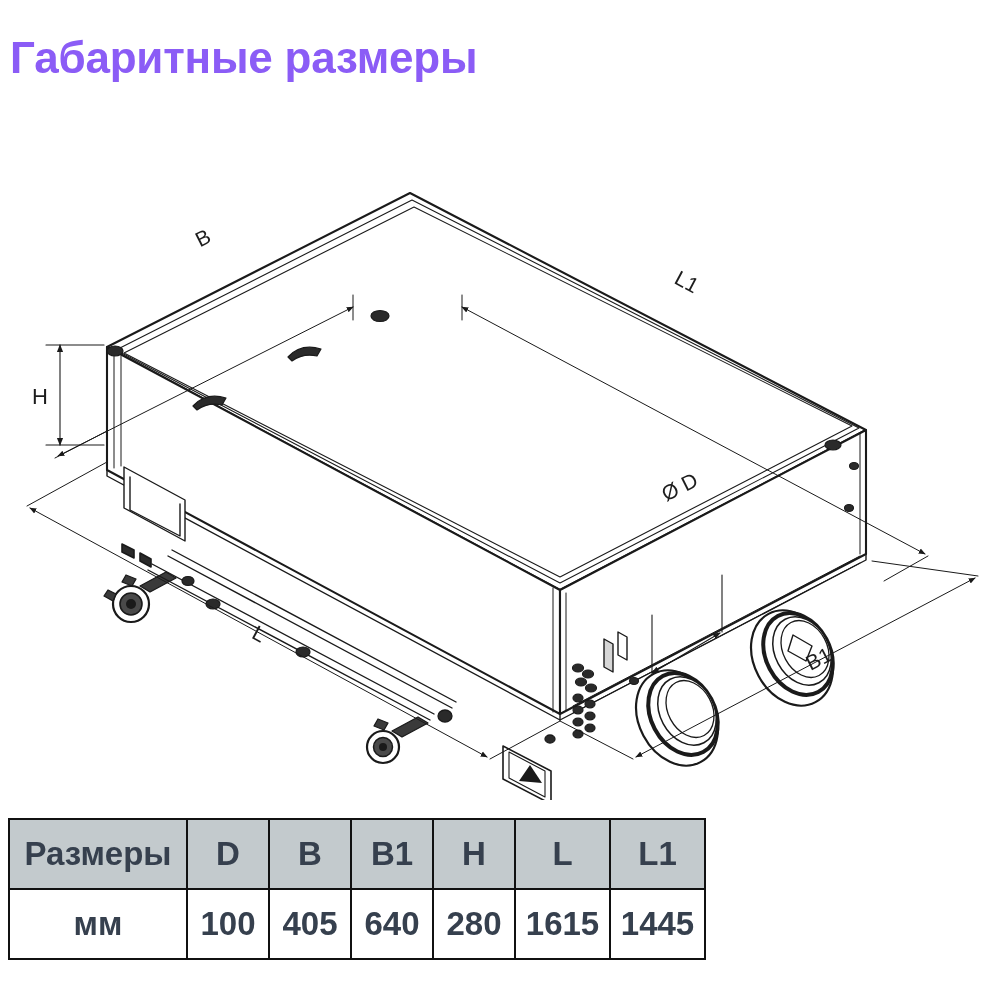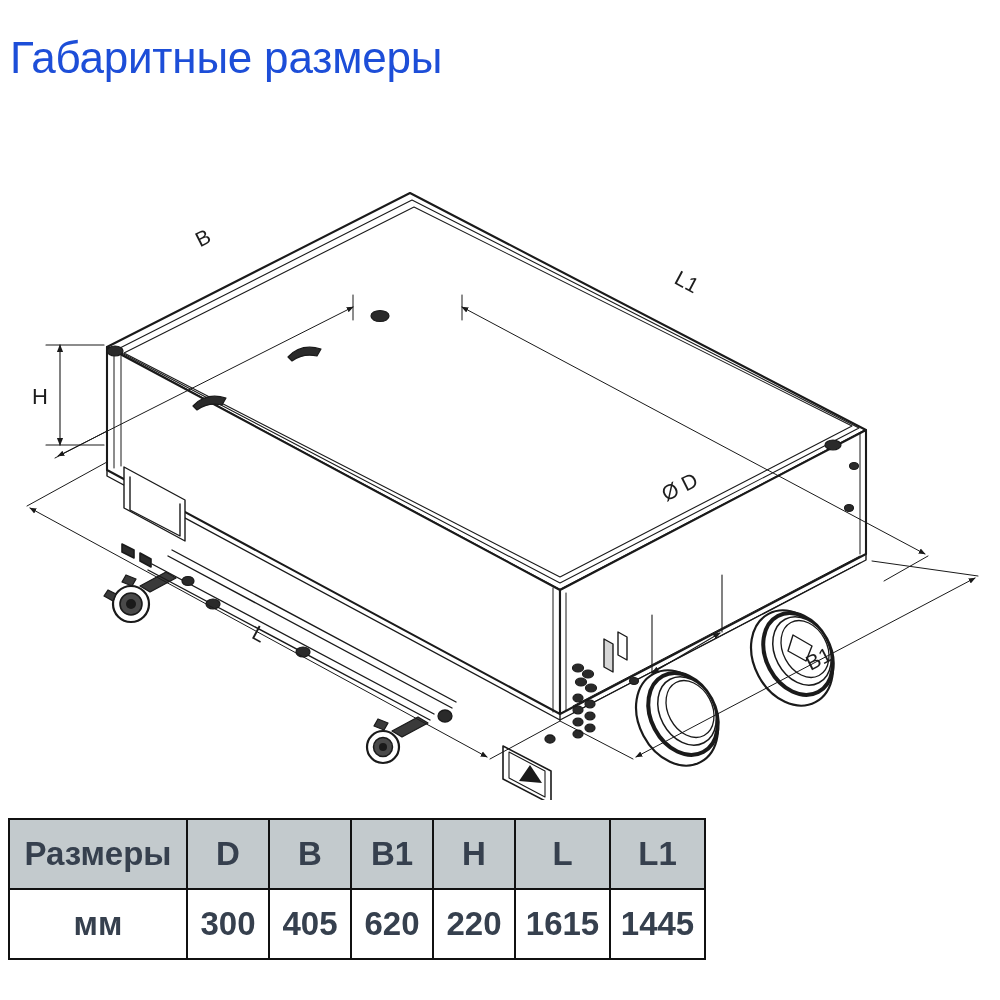--- a/index.html
+++ b/index.html
@@ -21,8 +21,8 @@
     left: 10px;
     top: 33px;
     font-size: 44px;
-    font-weight: 400;
-    color: #1d4ed8;
+    font-weight: 700;
+    color: #8b5cf6;
     letter-spacing: -0.2px;
     white-space: nowrap;
   }

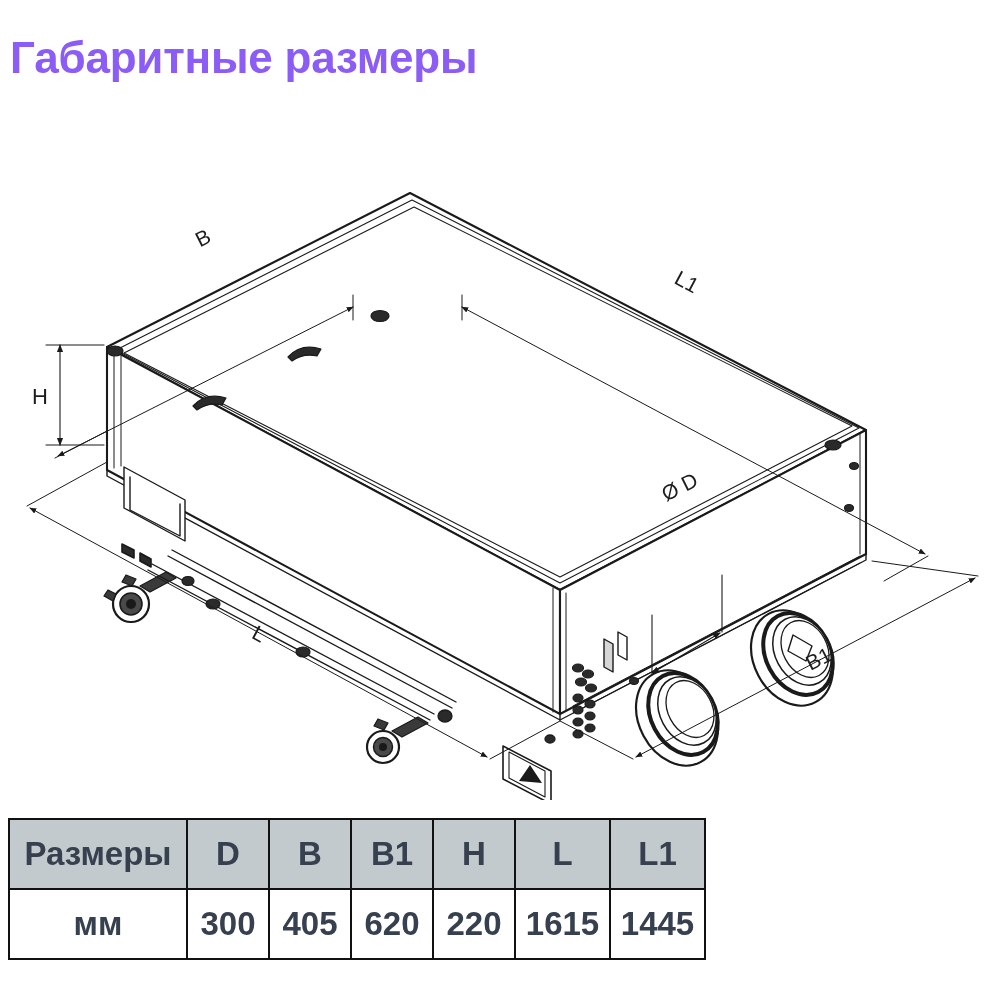--- a/index.html
+++ b/index.html
@@ -294,7 +294,7 @@
   <tbody>
     <tr>
       <td class="col-label">мм</td>
-      <td class="col-val">300</td>
+      <td class="col-val">100</td>
       <td class="col-val">405</td>
       <td class="col-val">620</td>
       <td class="col-val">220</td>

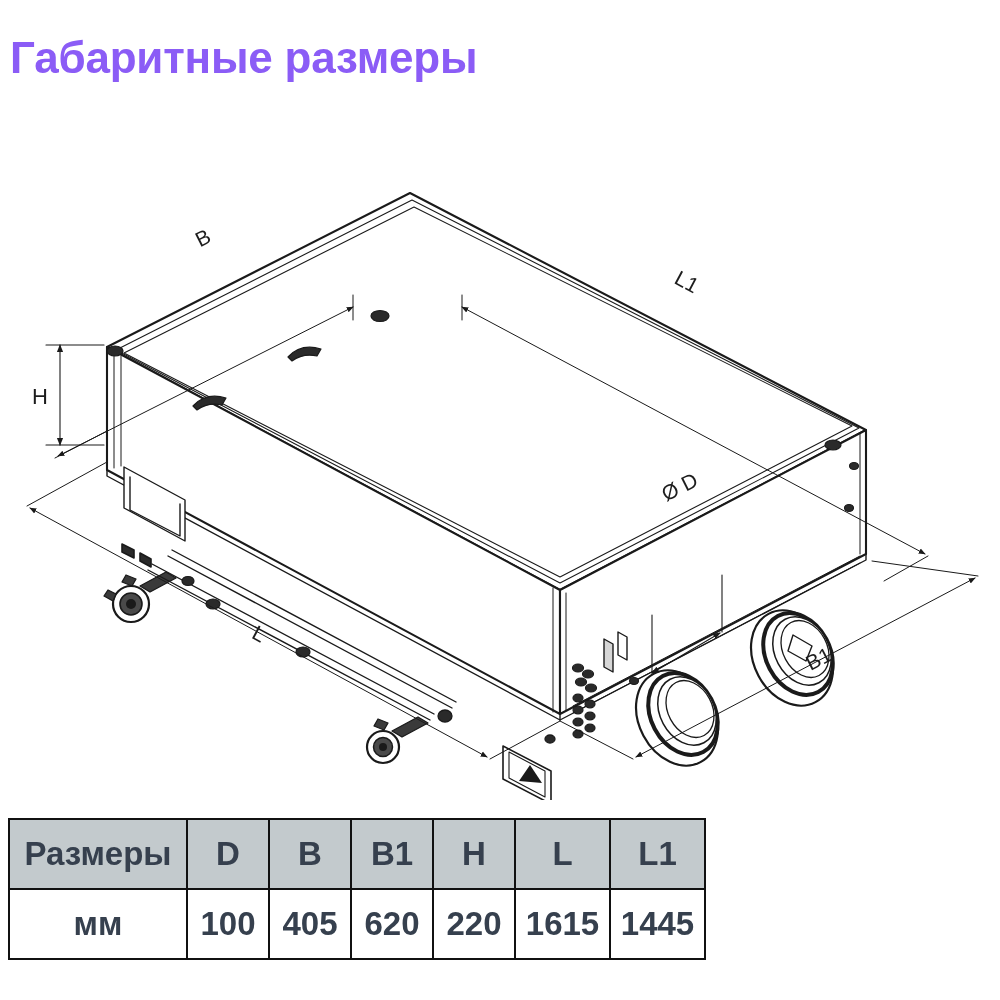--- a/index.html
+++ b/index.html
@@ -296,7 +296,7 @@
       <td class="col-label">мм</td>
       <td class="col-val">100</td>
       <td class="col-val">405</td>
-      <td class="col-val">620</td>
+      <td class="col-val">640</td>
       <td class="col-val">220</td>
       <td class="col-val-w">1615</td>
       <td class="col-val-w">1445</td>

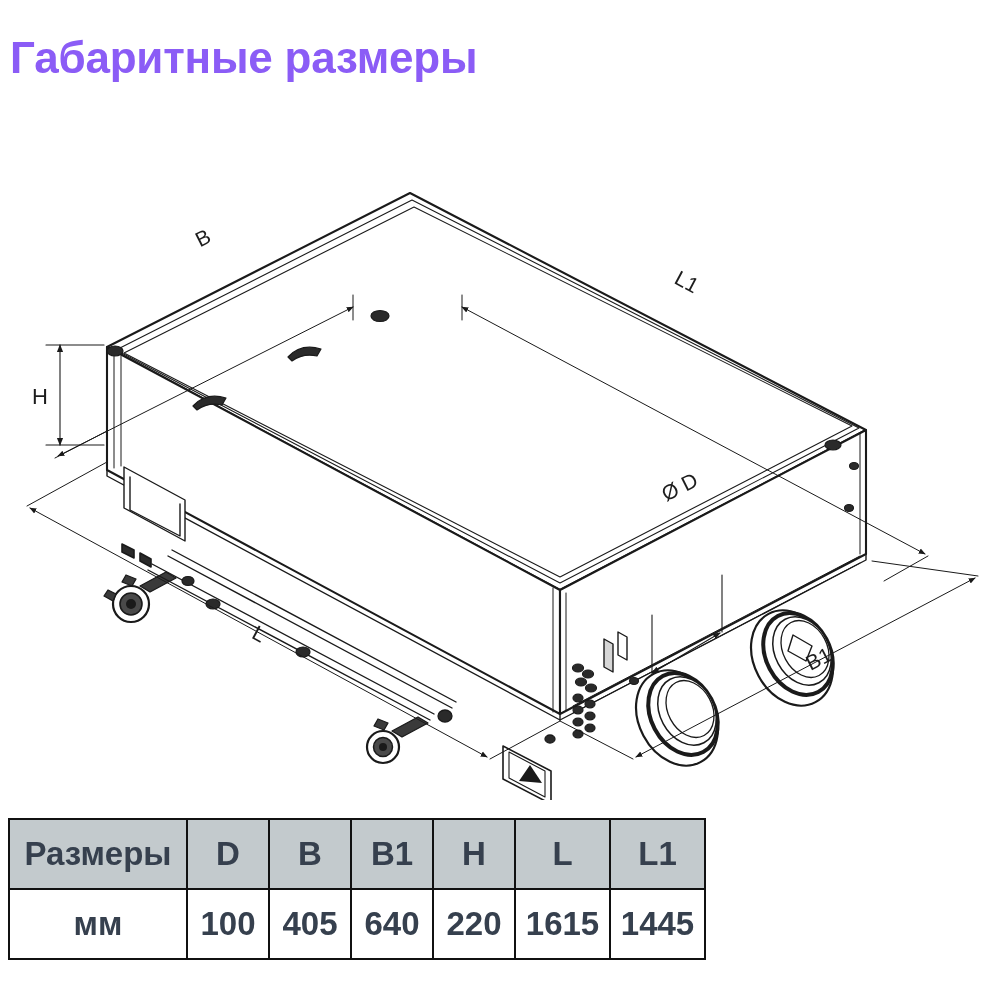--- a/index.html
+++ b/index.html
@@ -297,7 +297,7 @@
       <td class="col-val">100</td>
       <td class="col-val">405</td>
       <td class="col-val">640</td>
-      <td class="col-val">220</td>
+      <td class="col-val">280</td>
       <td class="col-val-w">1615</td>
       <td class="col-val-w">1445</td>
     </tr>

